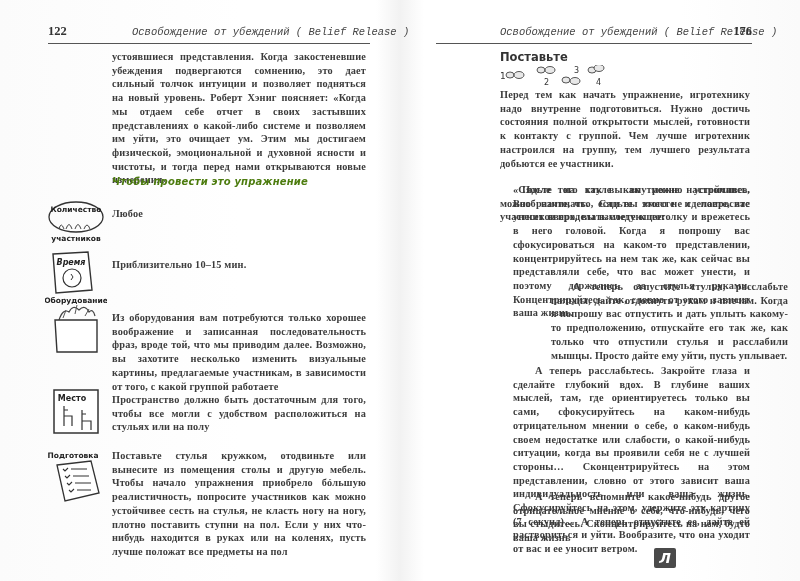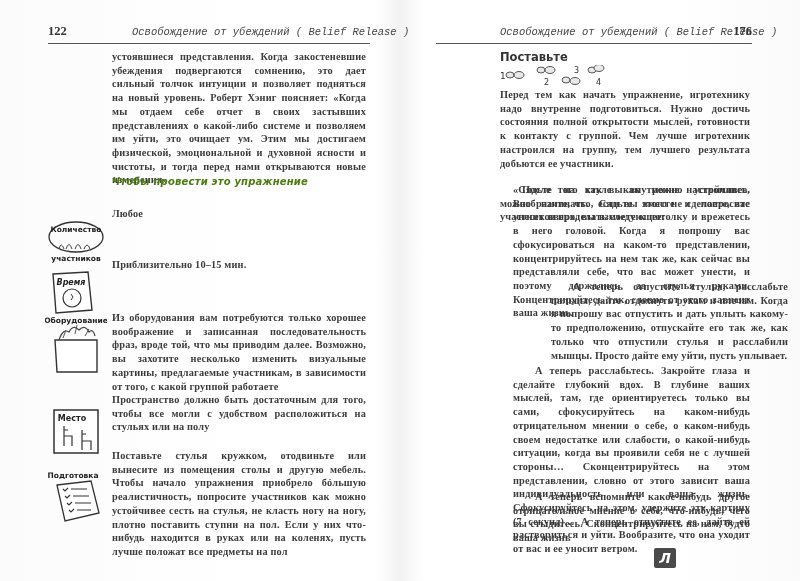--- a/index.html
+++ b/index.html
@@ -32,7 +32,7 @@
     font-size:10px; color:#4d7c0f; letter-spacing:0.2px;
   }
 
-  .ico { position:absolute;margin-top:20px; }
+  .ico { position:absolute; }
   .ico svg { display:block; }
 
   .instr-title {

